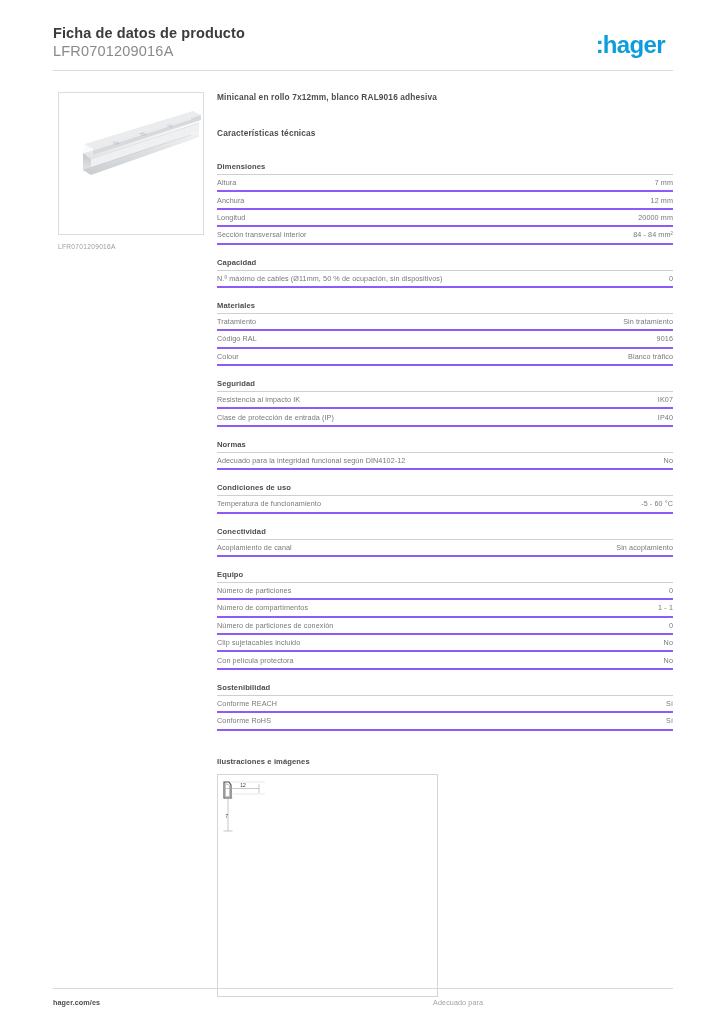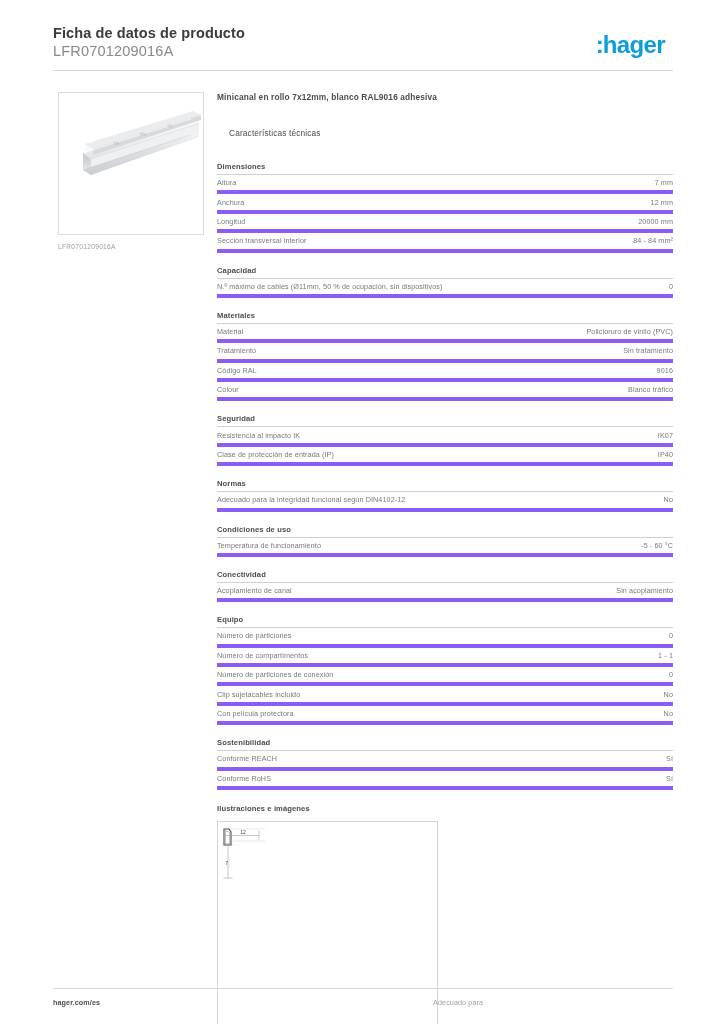--- a/index.html
+++ b/index.html
@@ -110,10 +110,10 @@
   }
   .section-title {
     font-size: 8.3px;
-    font-weight: normal;
+    font-weight: bold;
     color: #4d4d4d;
     letter-spacing: 0.15px;
-    margin: 0 0 24px 12px;
+    margin: 0 0 24px 0;
   }
   .group { margin-bottom: 13px; margin-top: 8px; }
   .group-title {

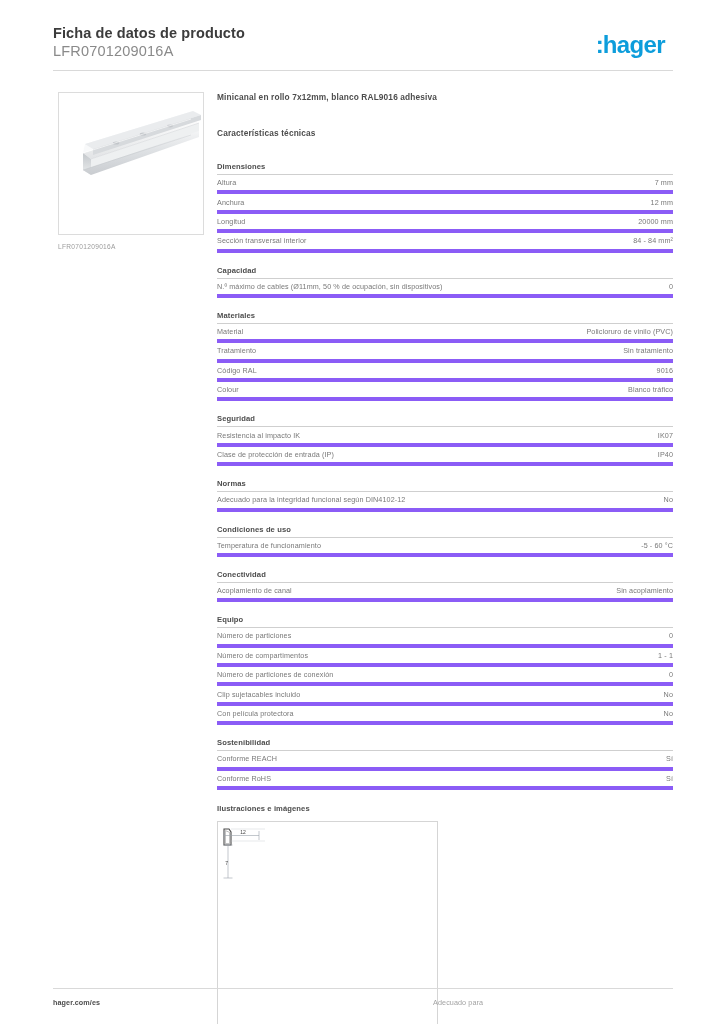--- a/index.html
+++ b/index.html
@@ -129,7 +129,7 @@
     display: flex;
     justify-content: space-between;
     align-items: baseline;
-    border-bottom: 4px solid #8b5cf6;
+    border-bottom: 2px solid #8b5cf6;
     padding: 3.2px 0 3.2px 0;
     font-size: 7.2px;
     color: #787878;

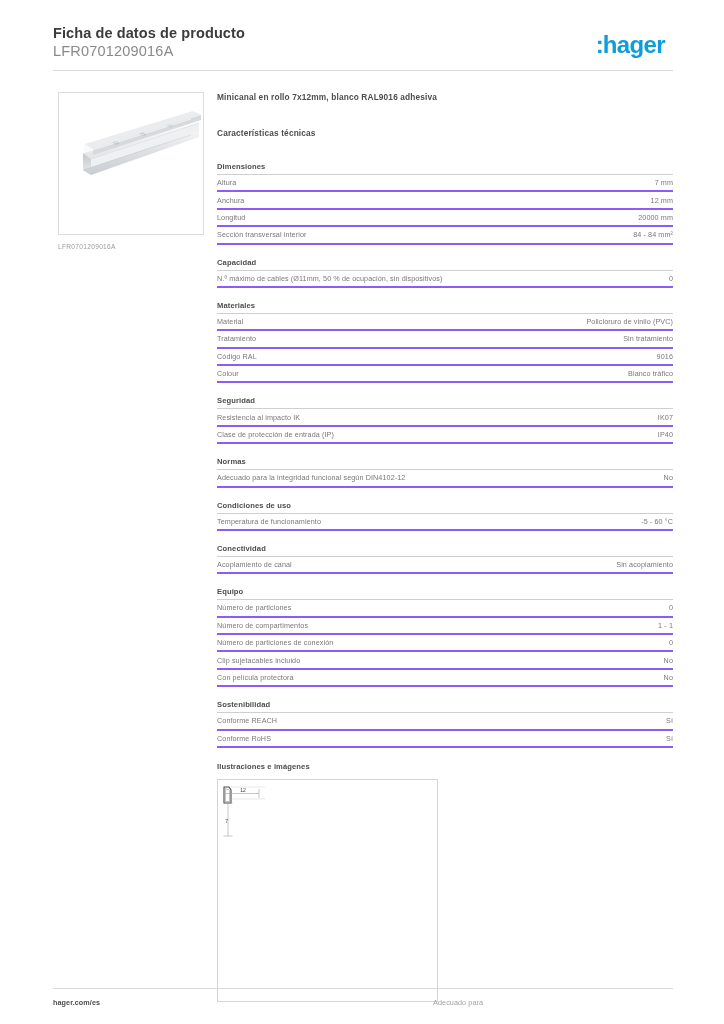--- a/index.html
+++ b/index.html
@@ -283,10 +283,6 @@
         <div class="group">
           <div class="group-title">Materiales</div>
           <div class="spec-row">
-            <div class="spec-label">Material</div>
-            <div class="spec-value">Policloruro de vinilo (PVC)</div>
-          </div>
-          <div class="spec-row">
             <div class="spec-label">Tratamiento</div>
             <div class="spec-value">Sin tratamiento</div>
           </div>

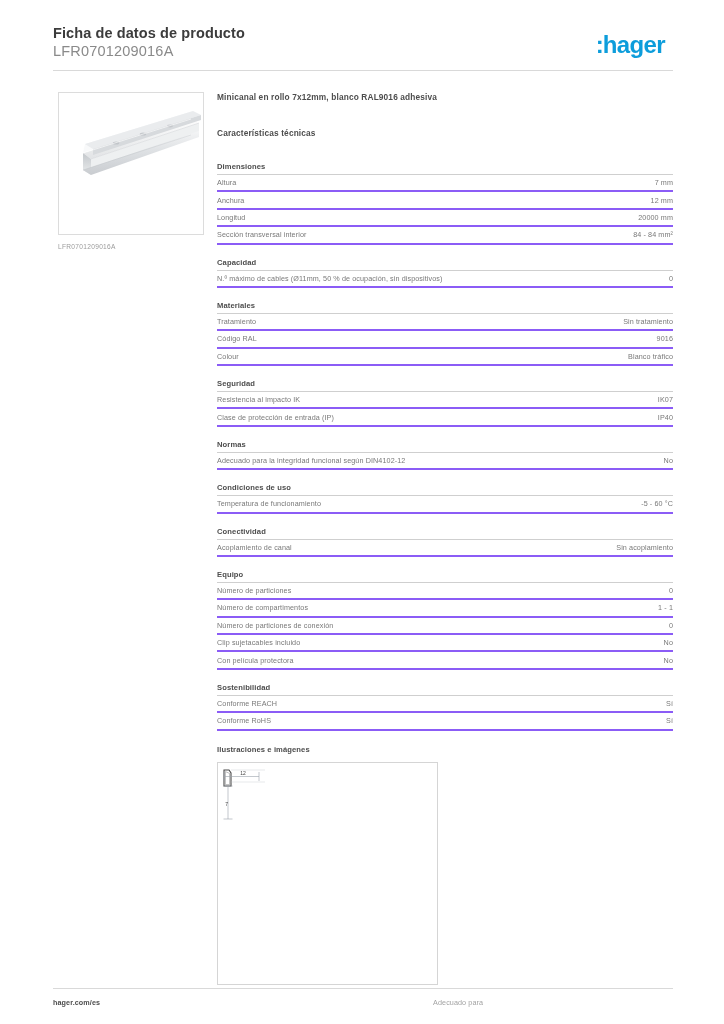--- a/index.html
+++ b/index.html
@@ -139,7 +139,7 @@
   .spec-value { flex: 0 0 auto; text-align: right; white-space: nowrap; }
 
   
-  .illus-wrap { margin-top: 14px; }
+  .illus-wrap { margin-top: 26px; }
   .illus-title {
     font-size: 7.6px;
     font-weight: bold;

